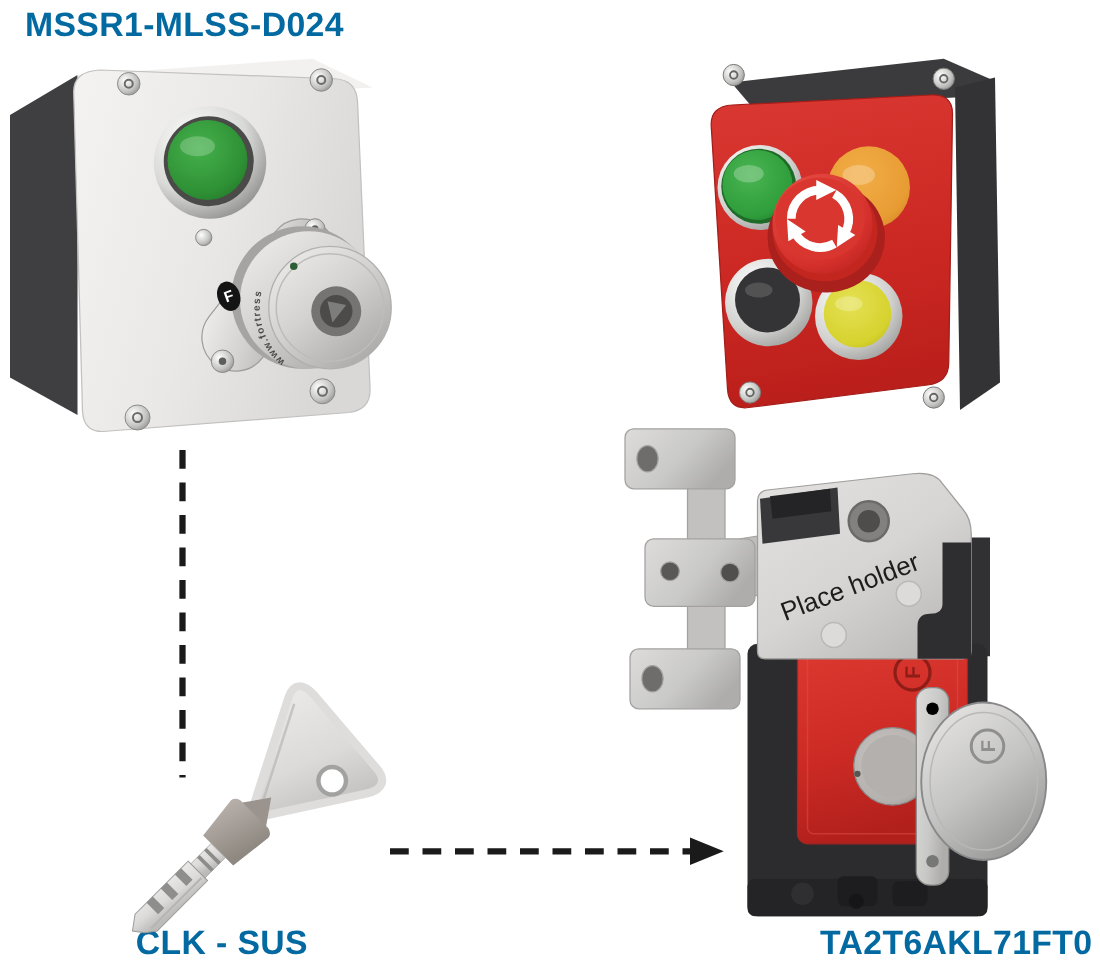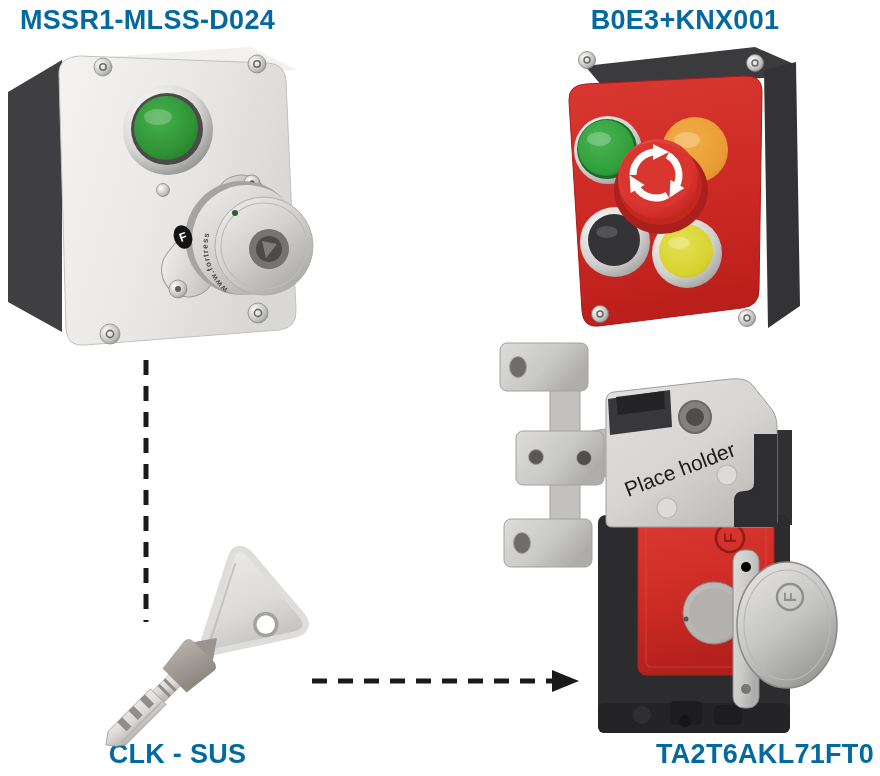--- a/index.html
+++ b/index.html
@@ -22,7 +22,6 @@
 <div class="canvas">
 
   <div class="plabel" style="left:20px; top:5px; width:255px;">MSSR1-MLSS-D024</div>
-  <div class="plabel" style="left:560px; top:5px; width:250px;">B0E3+KNX001</div>
   <div class="plabel" style="left:65px; top:739px; width:225px;">CLK - SUS</div>
   <div class="plabel" style="left:640px; top:739px; width:250px;">TA2T6AKL71FT0</div>
 

